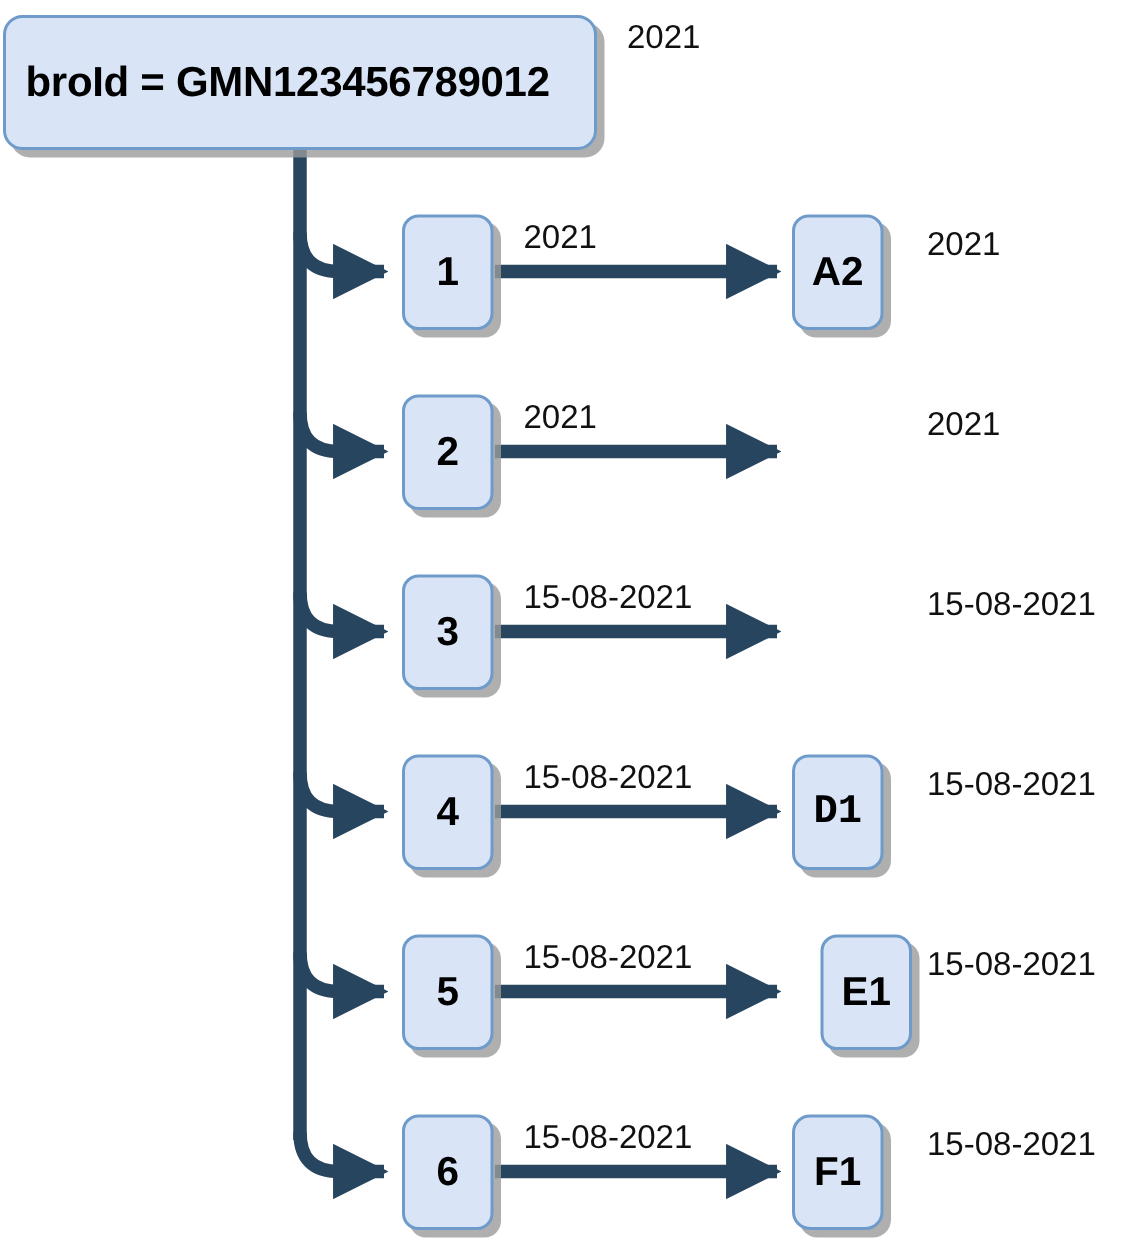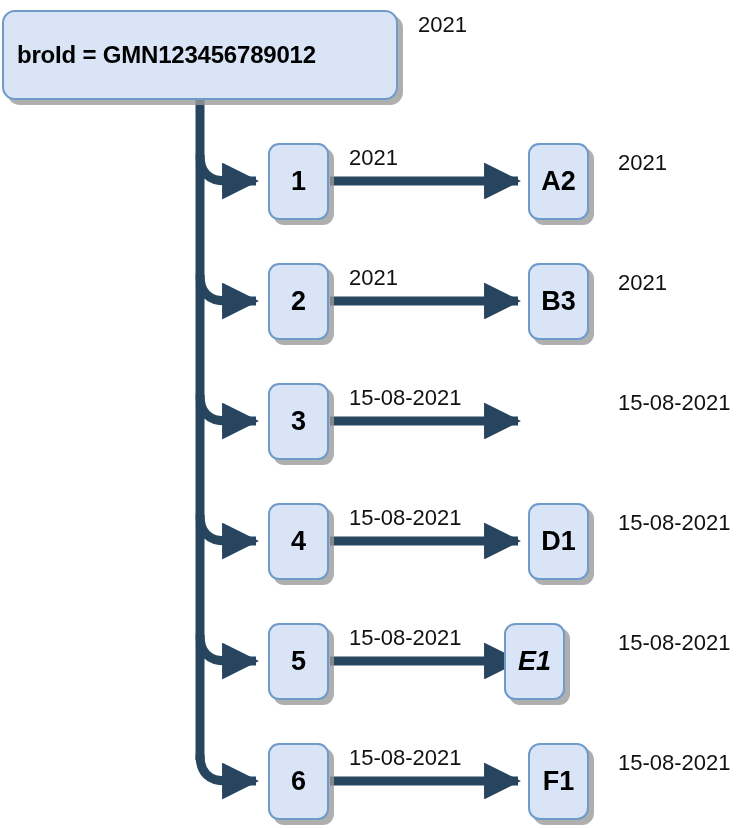--- a/index.html
+++ b/index.html
@@ -51,7 +51,7 @@
     justify-content: center;
   }
   .root-line {
-    font-size: 24px;
+    font-size: 28px;
     font-weight: bold;
     line-height: 32px;
     letter-spacing: -0.2px;

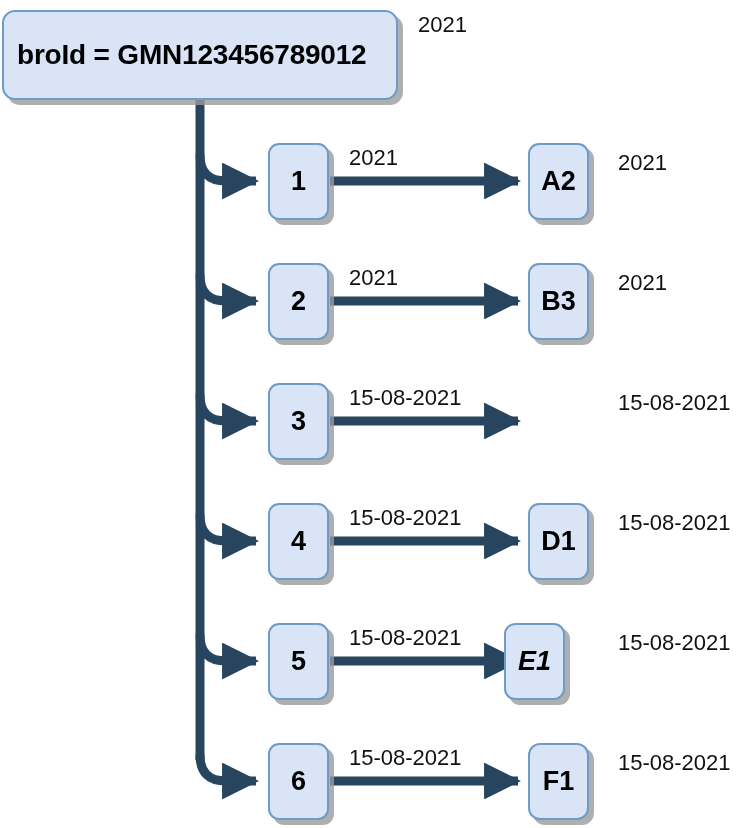--- a/index.html
+++ b/index.html
@@ -122,7 +122,6 @@
 
   <div class="node small" style="left:268px; top:263px;">2</div>
   <div class="edge-label" style="left:349px; top:265px;">2021</div>
-  <div class="node small" style="left:528px; top:263px;">B3</div>
   <div class="tail-label" style="left:618px; top:270px;">2021</div>
 
   <div class="node small" style="left:268px; top:383px;">3</div>

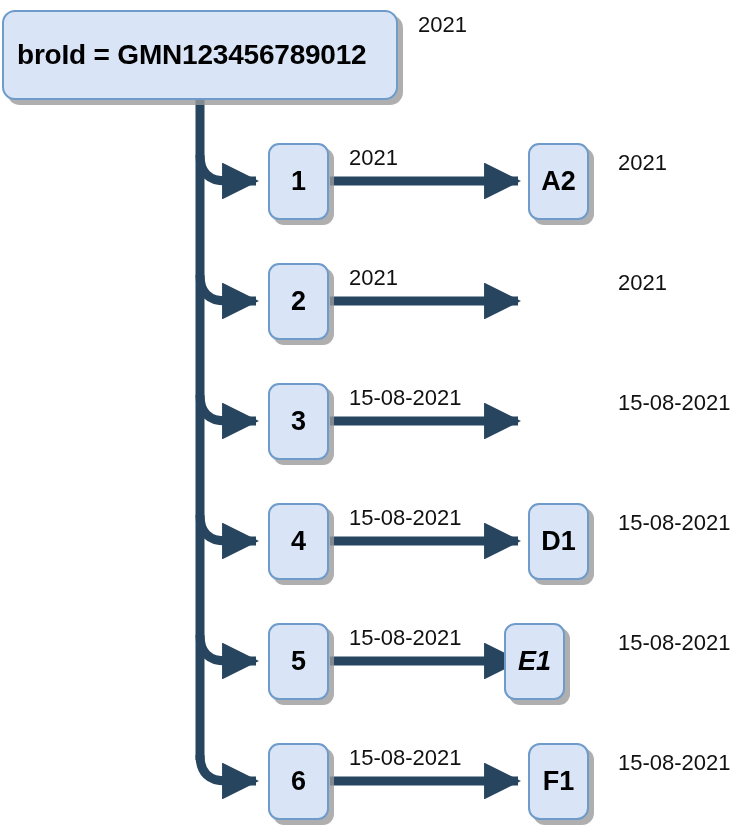--- a/index.html
+++ b/index.html
@@ -130,7 +130,7 @@
 
   <div class="node small" style="left:268px; top:503px;">4</div>
   <div class="edge-label" style="left:349px; top:505px;">15-08-2021</div>
-  <div class="node small" style="left:528px; top:503px;">D1</div>
+  <div class="node small" style="left:528px; top:503px;font-family:Liberation Mono, monospace;">D1</div>
   <div class="tail-label" style="left:618px; top:510px;">15-08-2021</div>
 
   <div class="node small" style="left:268px; top:623px;">5</div>

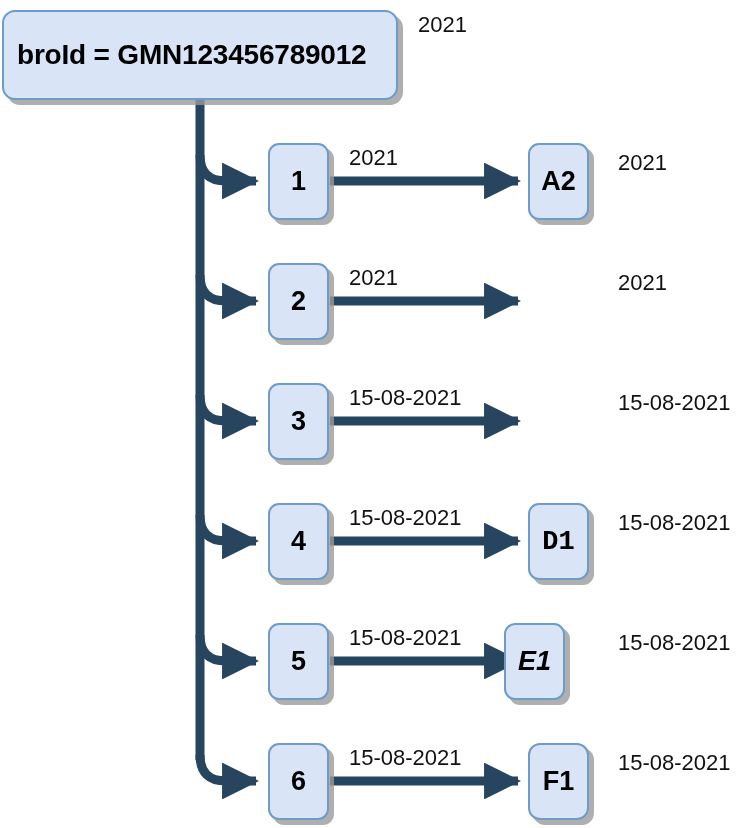--- a/index.html
+++ b/index.html
@@ -135,7 +135,7 @@
 
   <div class="node small" style="left:268px; top:623px;">5</div>
   <div class="edge-label" style="left:349px; top:625px;">15-08-2021</div>
-  <div class="node small" style="left:504px; top:623px;font-style:italic;">E1</div>
+  <div class="node small" style="left:547px; top:623px;">E1</div>
   <div class="tail-label" style="left:618px; top:630px;">15-08-2021</div>
 
   <div class="node small" style="left:268px; top:743px;">6</div>

